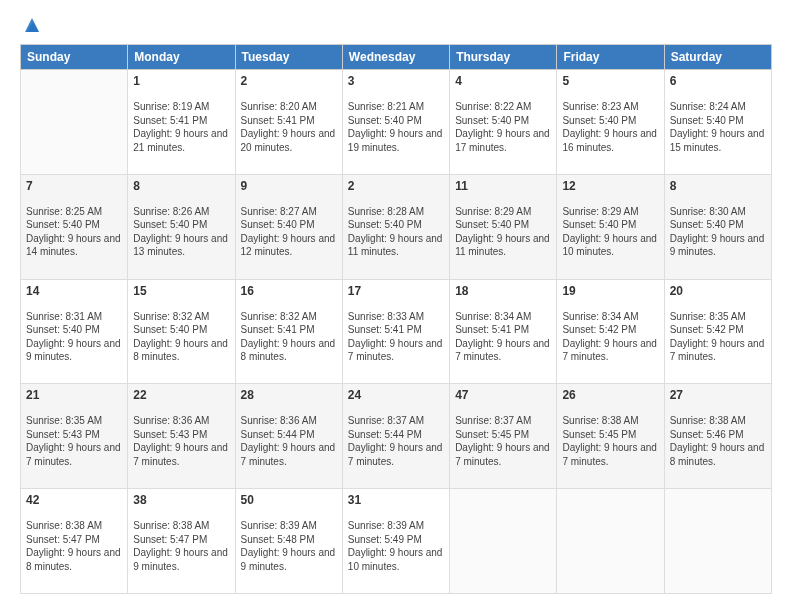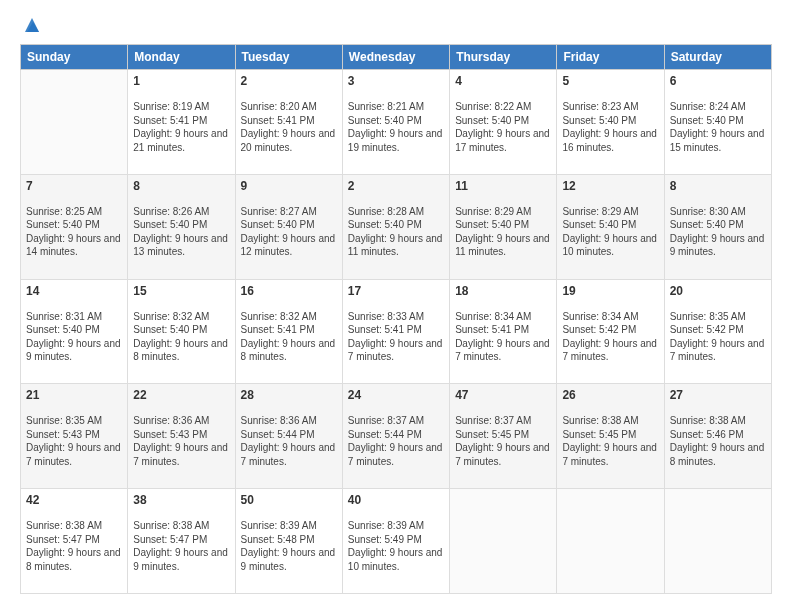--- a/index.html
+++ b/index.html
@@ -259,7 +259,7 @@
             <div class="day-info">Sunrise: 8:39 AM<br>Sunset: 5:48 PM<br>Daylight: 9 hours and 9 minutes.</div>
           </td>
           <td>
-            <span class="day-number">40</span>
+            <span class="day-number">31</span>
             <div class="day-info">Sunrise: 8:39 AM<br>Sunset: 5:49 PM<br>Daylight: 9 hours and 10 minutes.</div>
           </td>
           <td class="empty-cell"></td>

